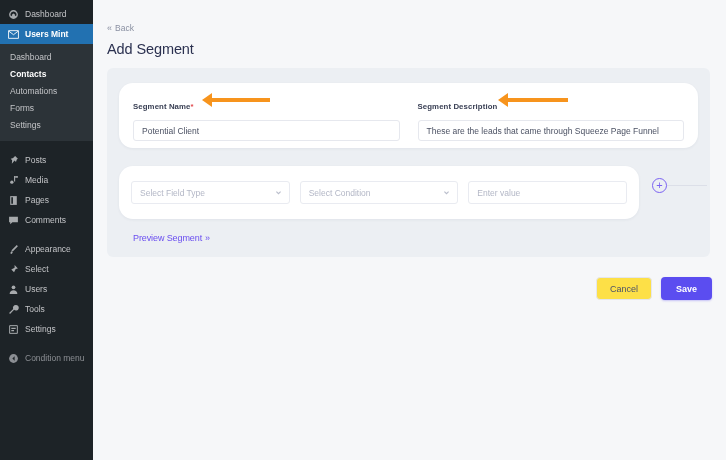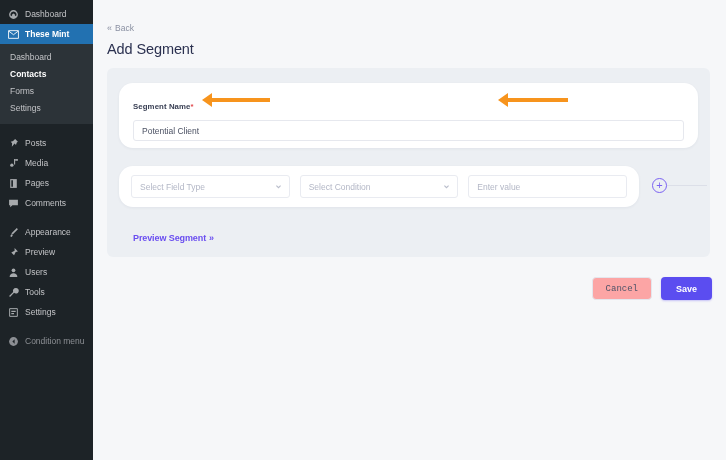--- a/index.html
+++ b/index.html
@@ -265,7 +265,7 @@
             <path d="M1.6 2l8.4 6.4L18.4 2" fill="none" stroke="currentColor" stroke-width="1.6"></path>
           </svg>
       </span>
-      <span>These Mint</span>
+      <span>Users Mint</span>
     </div>
 
     <div class="wp-sub">

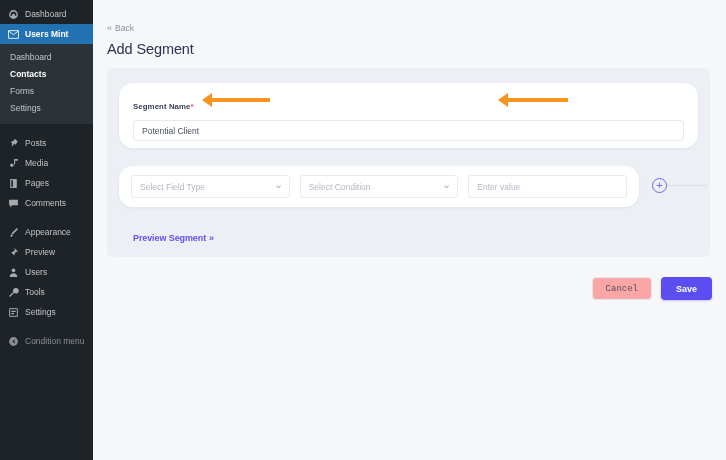--- a/index.html
+++ b/index.html
@@ -274,6 +274,9 @@
       </div>
       <div class="wp-subitem cur">
         <span>Contacts</span>
+      </div>
+      <div class="wp-subitem">
+        <span>Automations</span>
       </div>
       <div class="wp-subitem">
         <span>Forms</span>

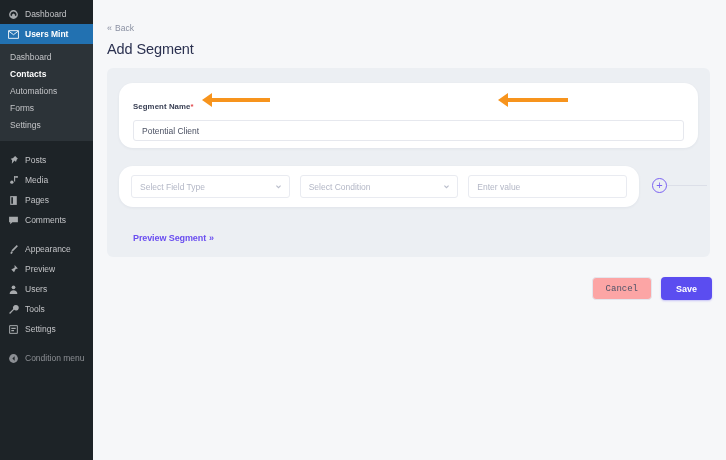--- a/index.html
+++ b/index.html
@@ -402,6 +402,10 @@
           <div class="finput">Potential Client</div>
         </div>
 
+        <div class="fgroup">
+          <div class="flabel">Segment Description</div>
+          <div class="finput">These are the leads that came through Squeeze Page Funnel</div>
+        </div>
 
       </div>
 

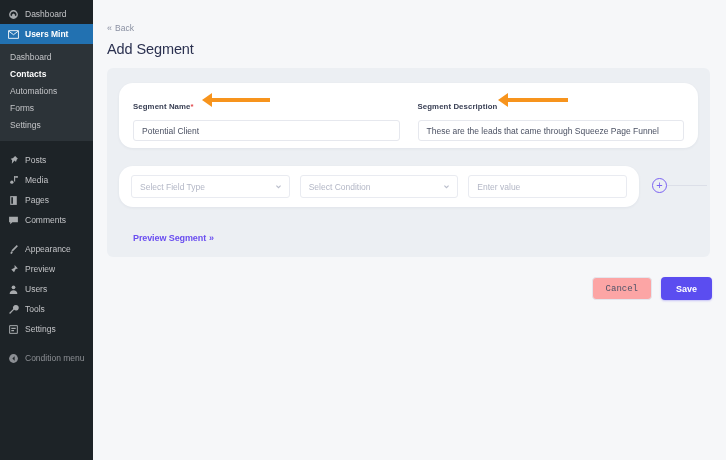--- a/index.html
+++ b/index.html
@@ -135,7 +135,7 @@
   .card-filter {
     position: absolute;
     left: 12px; top: 98px;
-    width: 520px; height: 41px;
+    width: 520px; height: 53px;
     display: flex; align-items: center;
     padding: 8px 12px;
     gap: 10px;

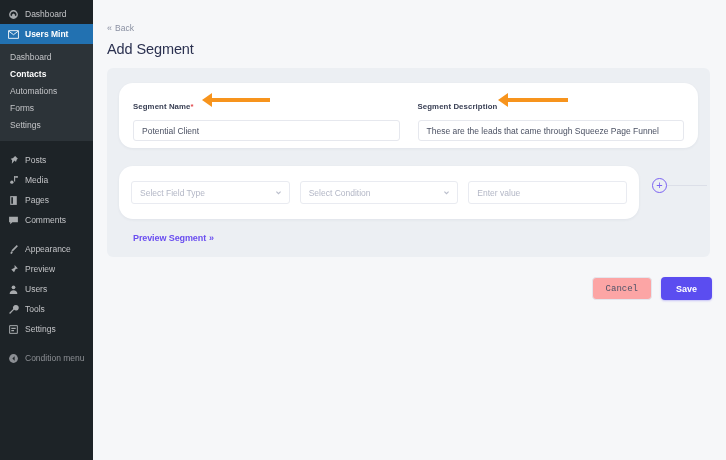--- a/index.html
+++ b/index.html
@@ -186,7 +186,7 @@
     left: 26px; top: 165px;
     color: #6a4ef0;
     font-size: 9px;
-    font-weight: bold;
+    font-weight: normal;
     display: flex; align-items: center; gap: 3px;
     letter-spacing: -0.1px;
   }

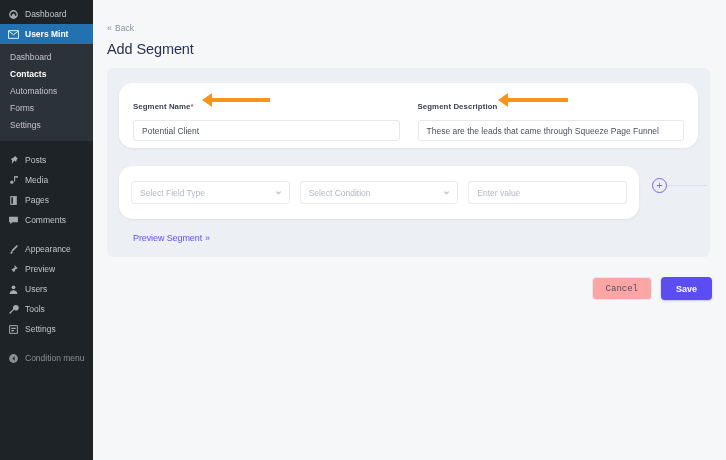--- a/index.html
+++ b/index.html
@@ -340,7 +340,7 @@
             <path d="M12 2l6 6-4 1-3 6-5-5 6-3z"></path>
           </svg>
       </span>
-      <span>Preview</span>
+      <span>Select</span>
     </div>
     <div class="wp-item">
       <span class="ic">

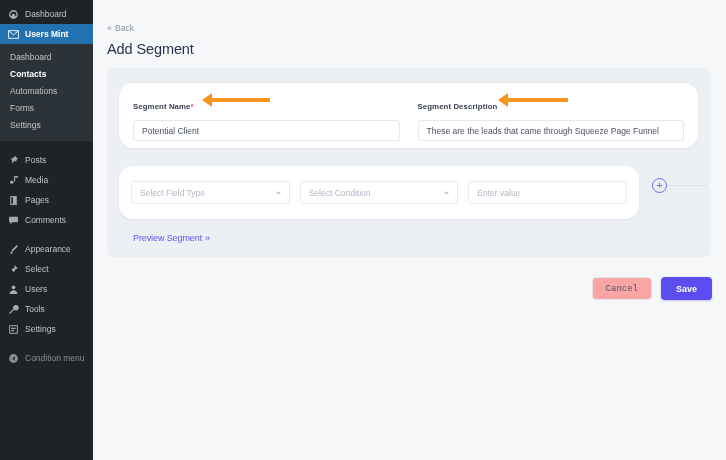--- a/index.html
+++ b/index.html
@@ -206,11 +206,10 @@
     padding: 0 13px;
   }
   .btn-cancel {
-    background: #fca5a5;
+    background: #fde047;
     border: 1px solid #e4e6ed;
     color: #4d5368;
     min-width: 51px;
-    font-family: Liberation Mono, monospace;
   }
   .btn-save {
     background: #5b4df0;

